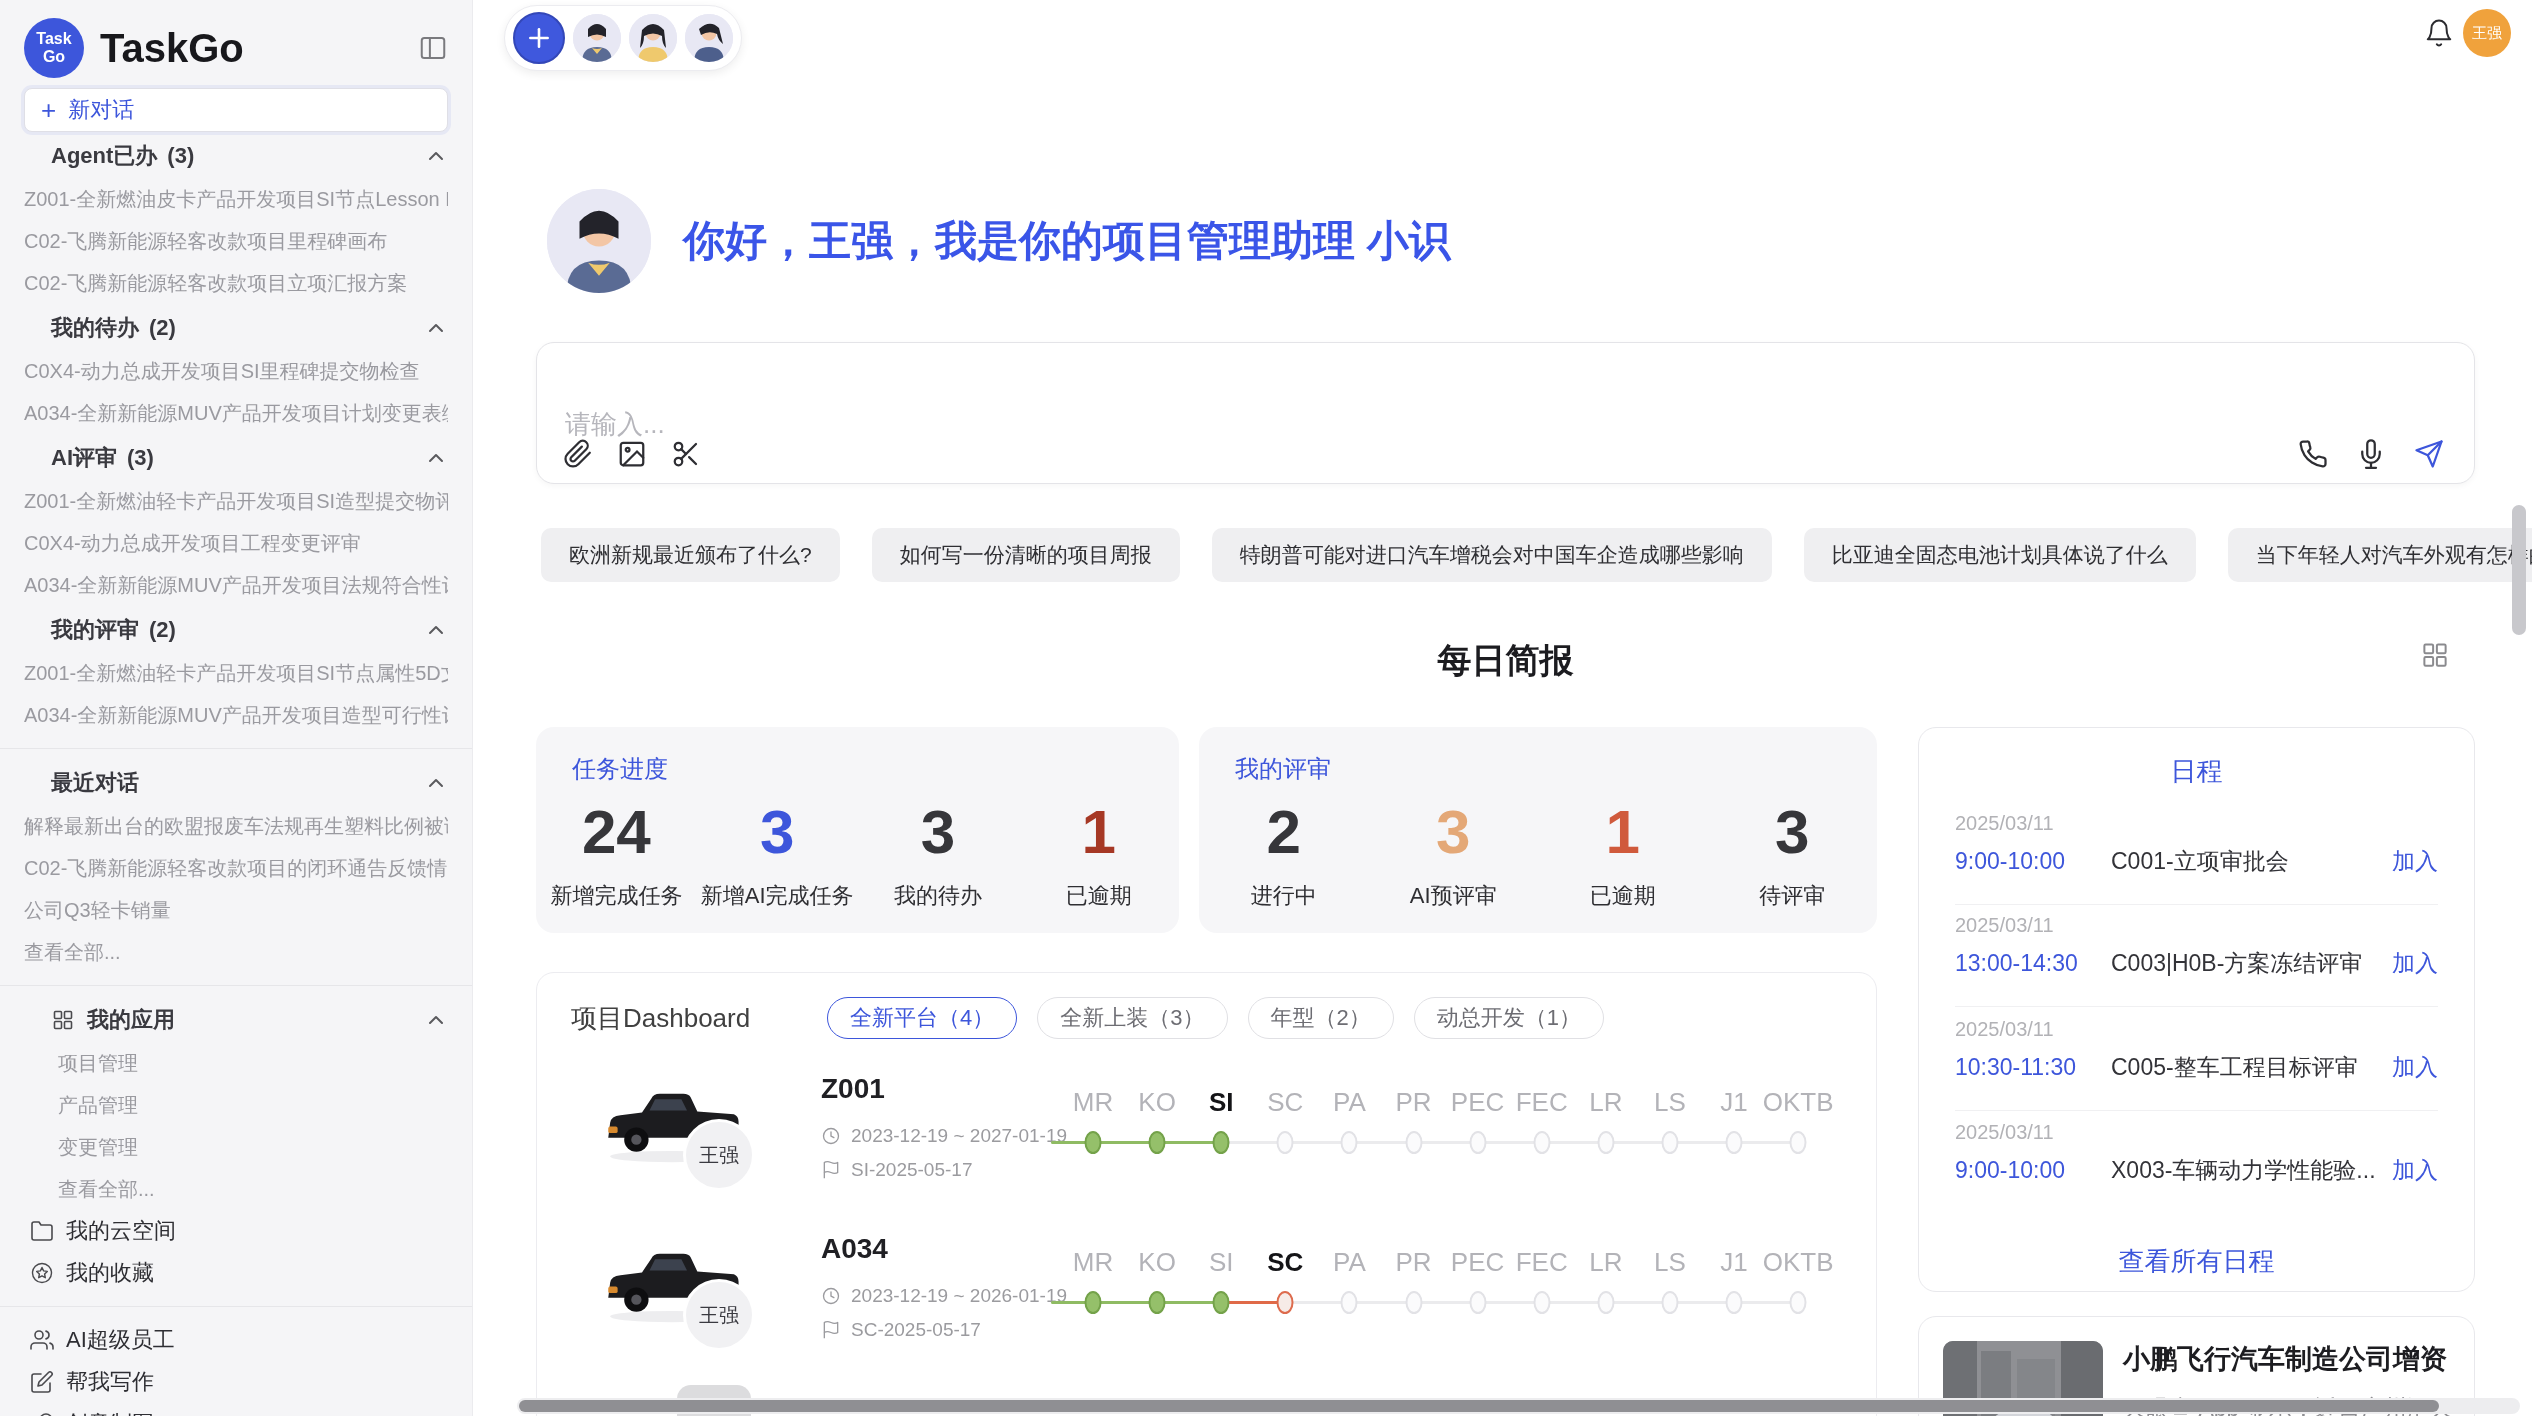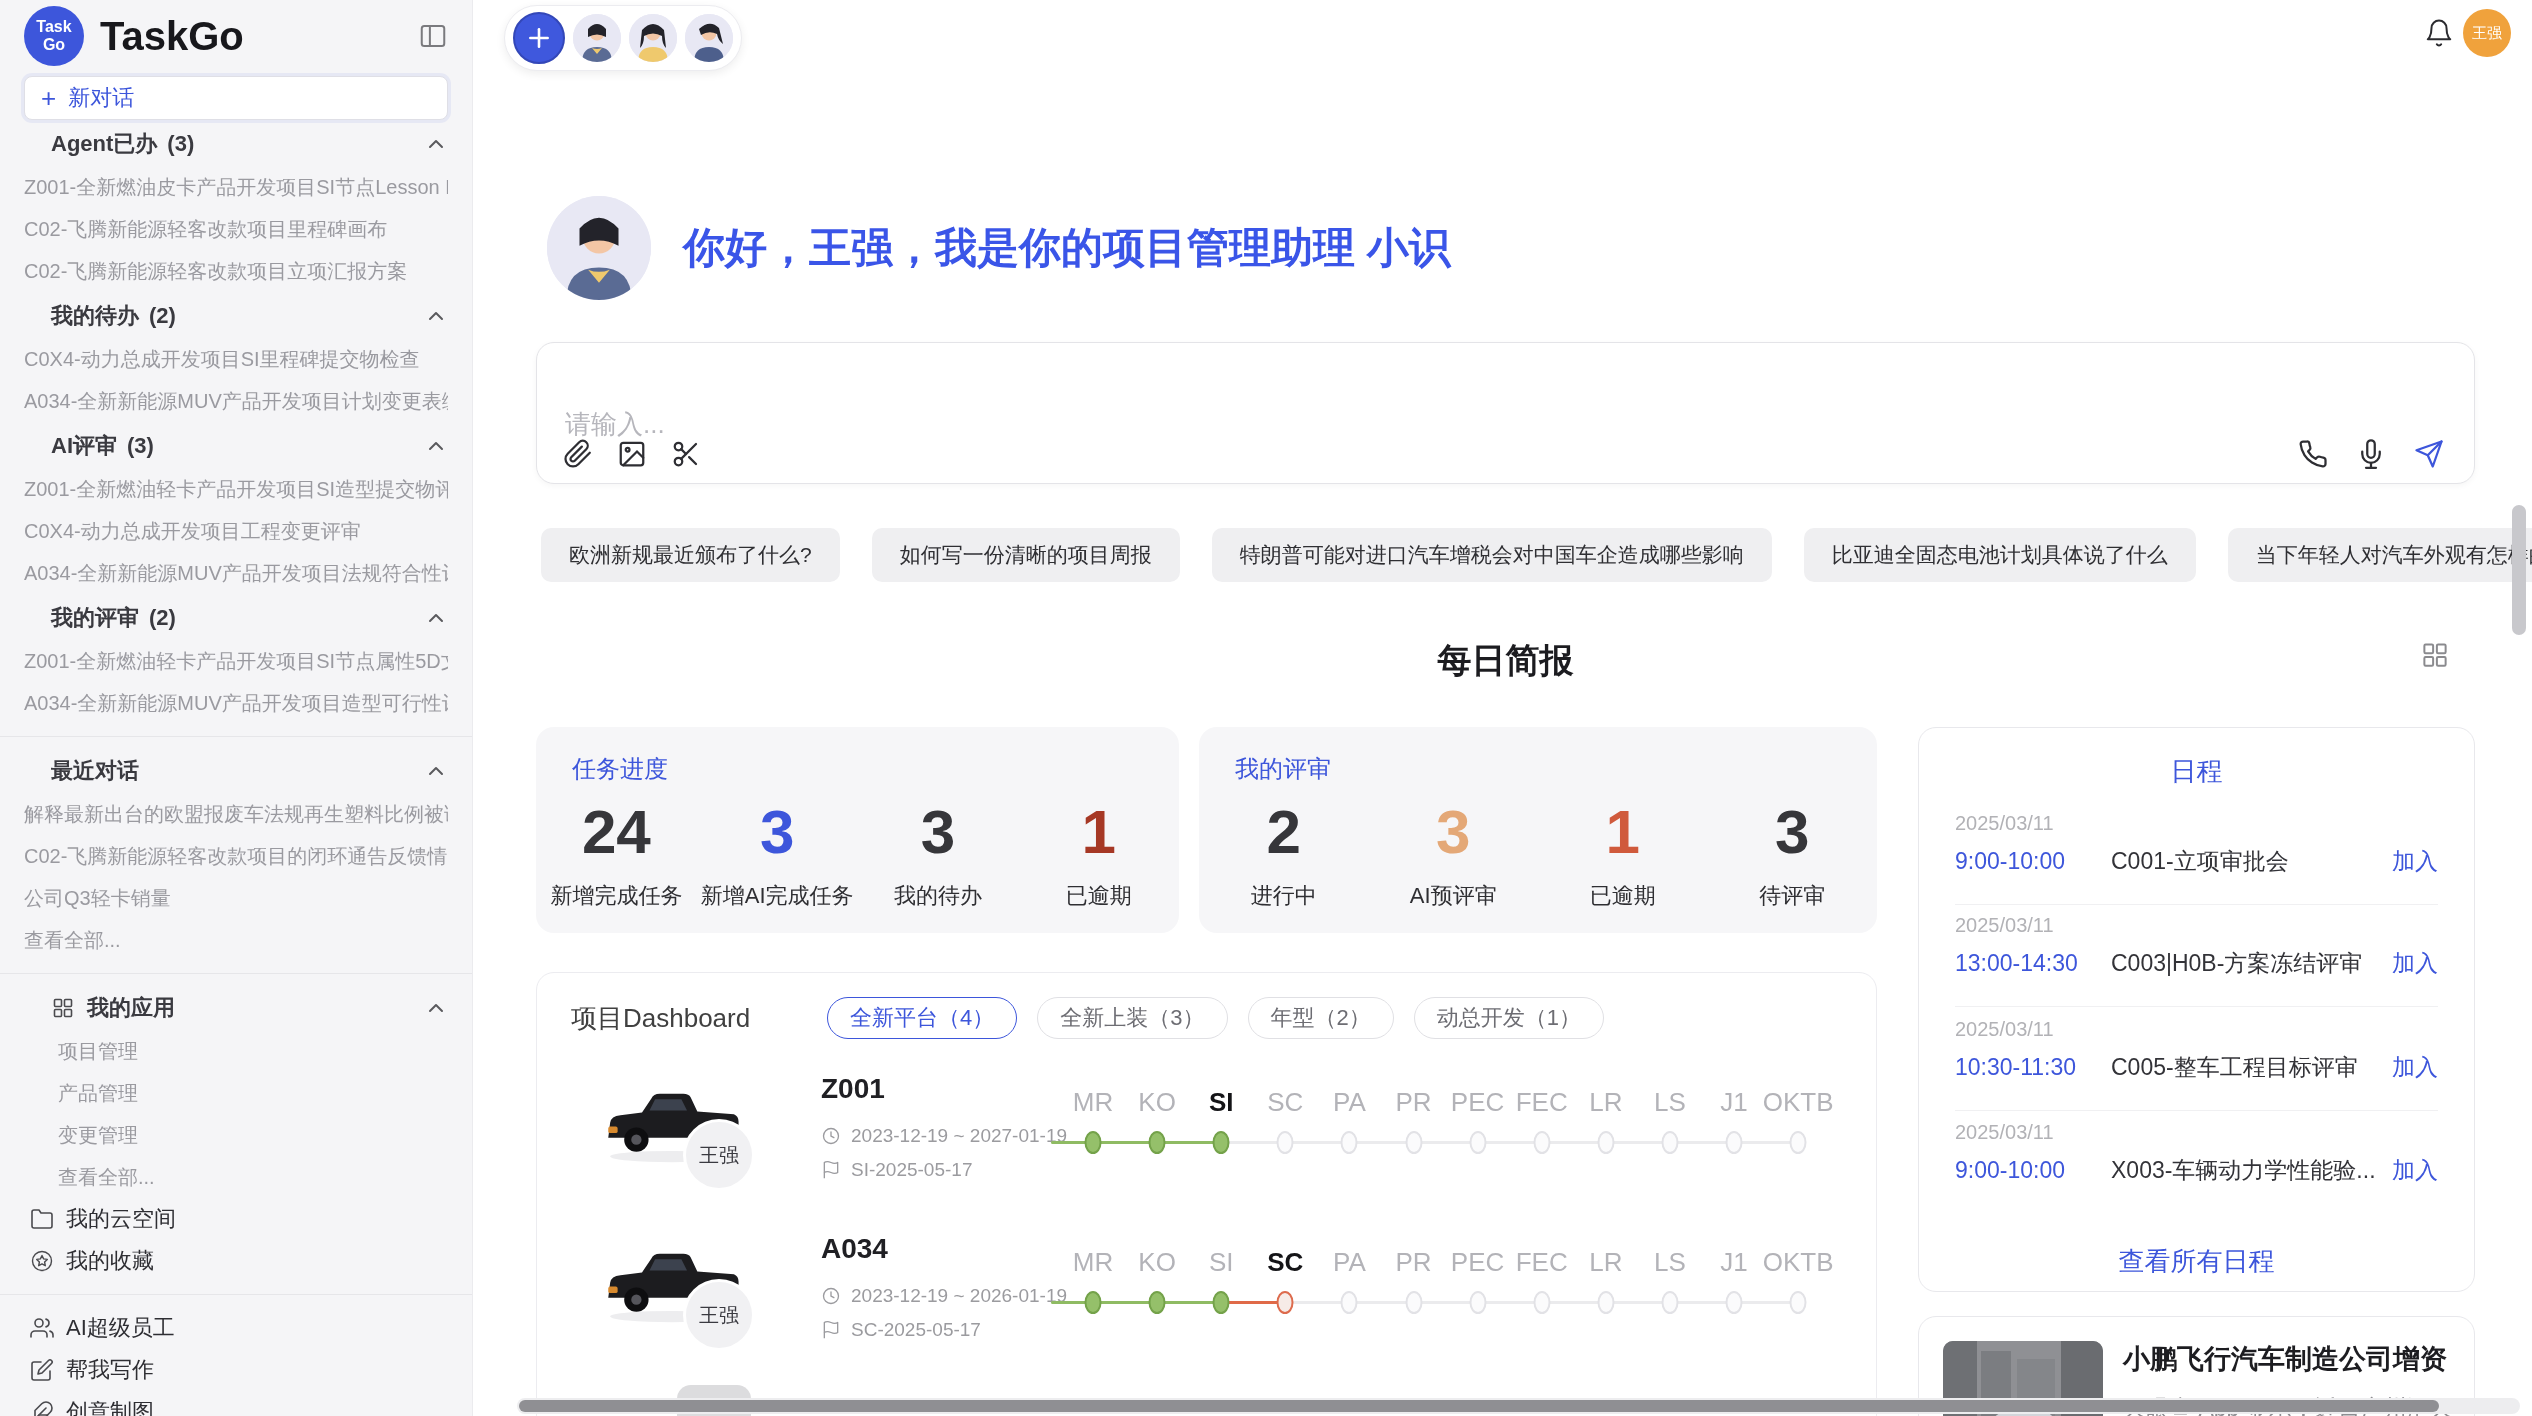--- a/index.html
+++ b/index.html
@@ -7,7 +7,7 @@
   .app{display:flex;width:2532px;height:1416px;}
   
   .sidebar{width:473px;min-width:473px;height:100%;background:#f5f5f7;border-right:1px solid #ebebee;
-    box-sizing:border-box;padding:0 24px;overflow:hidden;position:relative;}
+    box-sizing:border-box;padding:12px 24px;overflow:hidden;position:relative;}
   .s-header{display:flex;align-items:center;gap:16px;padding-top:10px;height:52px;margin-bottom:14px;}
   .logo{width:60px;height:60px;border-radius:50%;background:#3d56db;color:#fff;display:flex;flex-direction:column;
     align-items:center;justify-content:center;font-size:16px;font-weight:bold;line-height:1.1;}

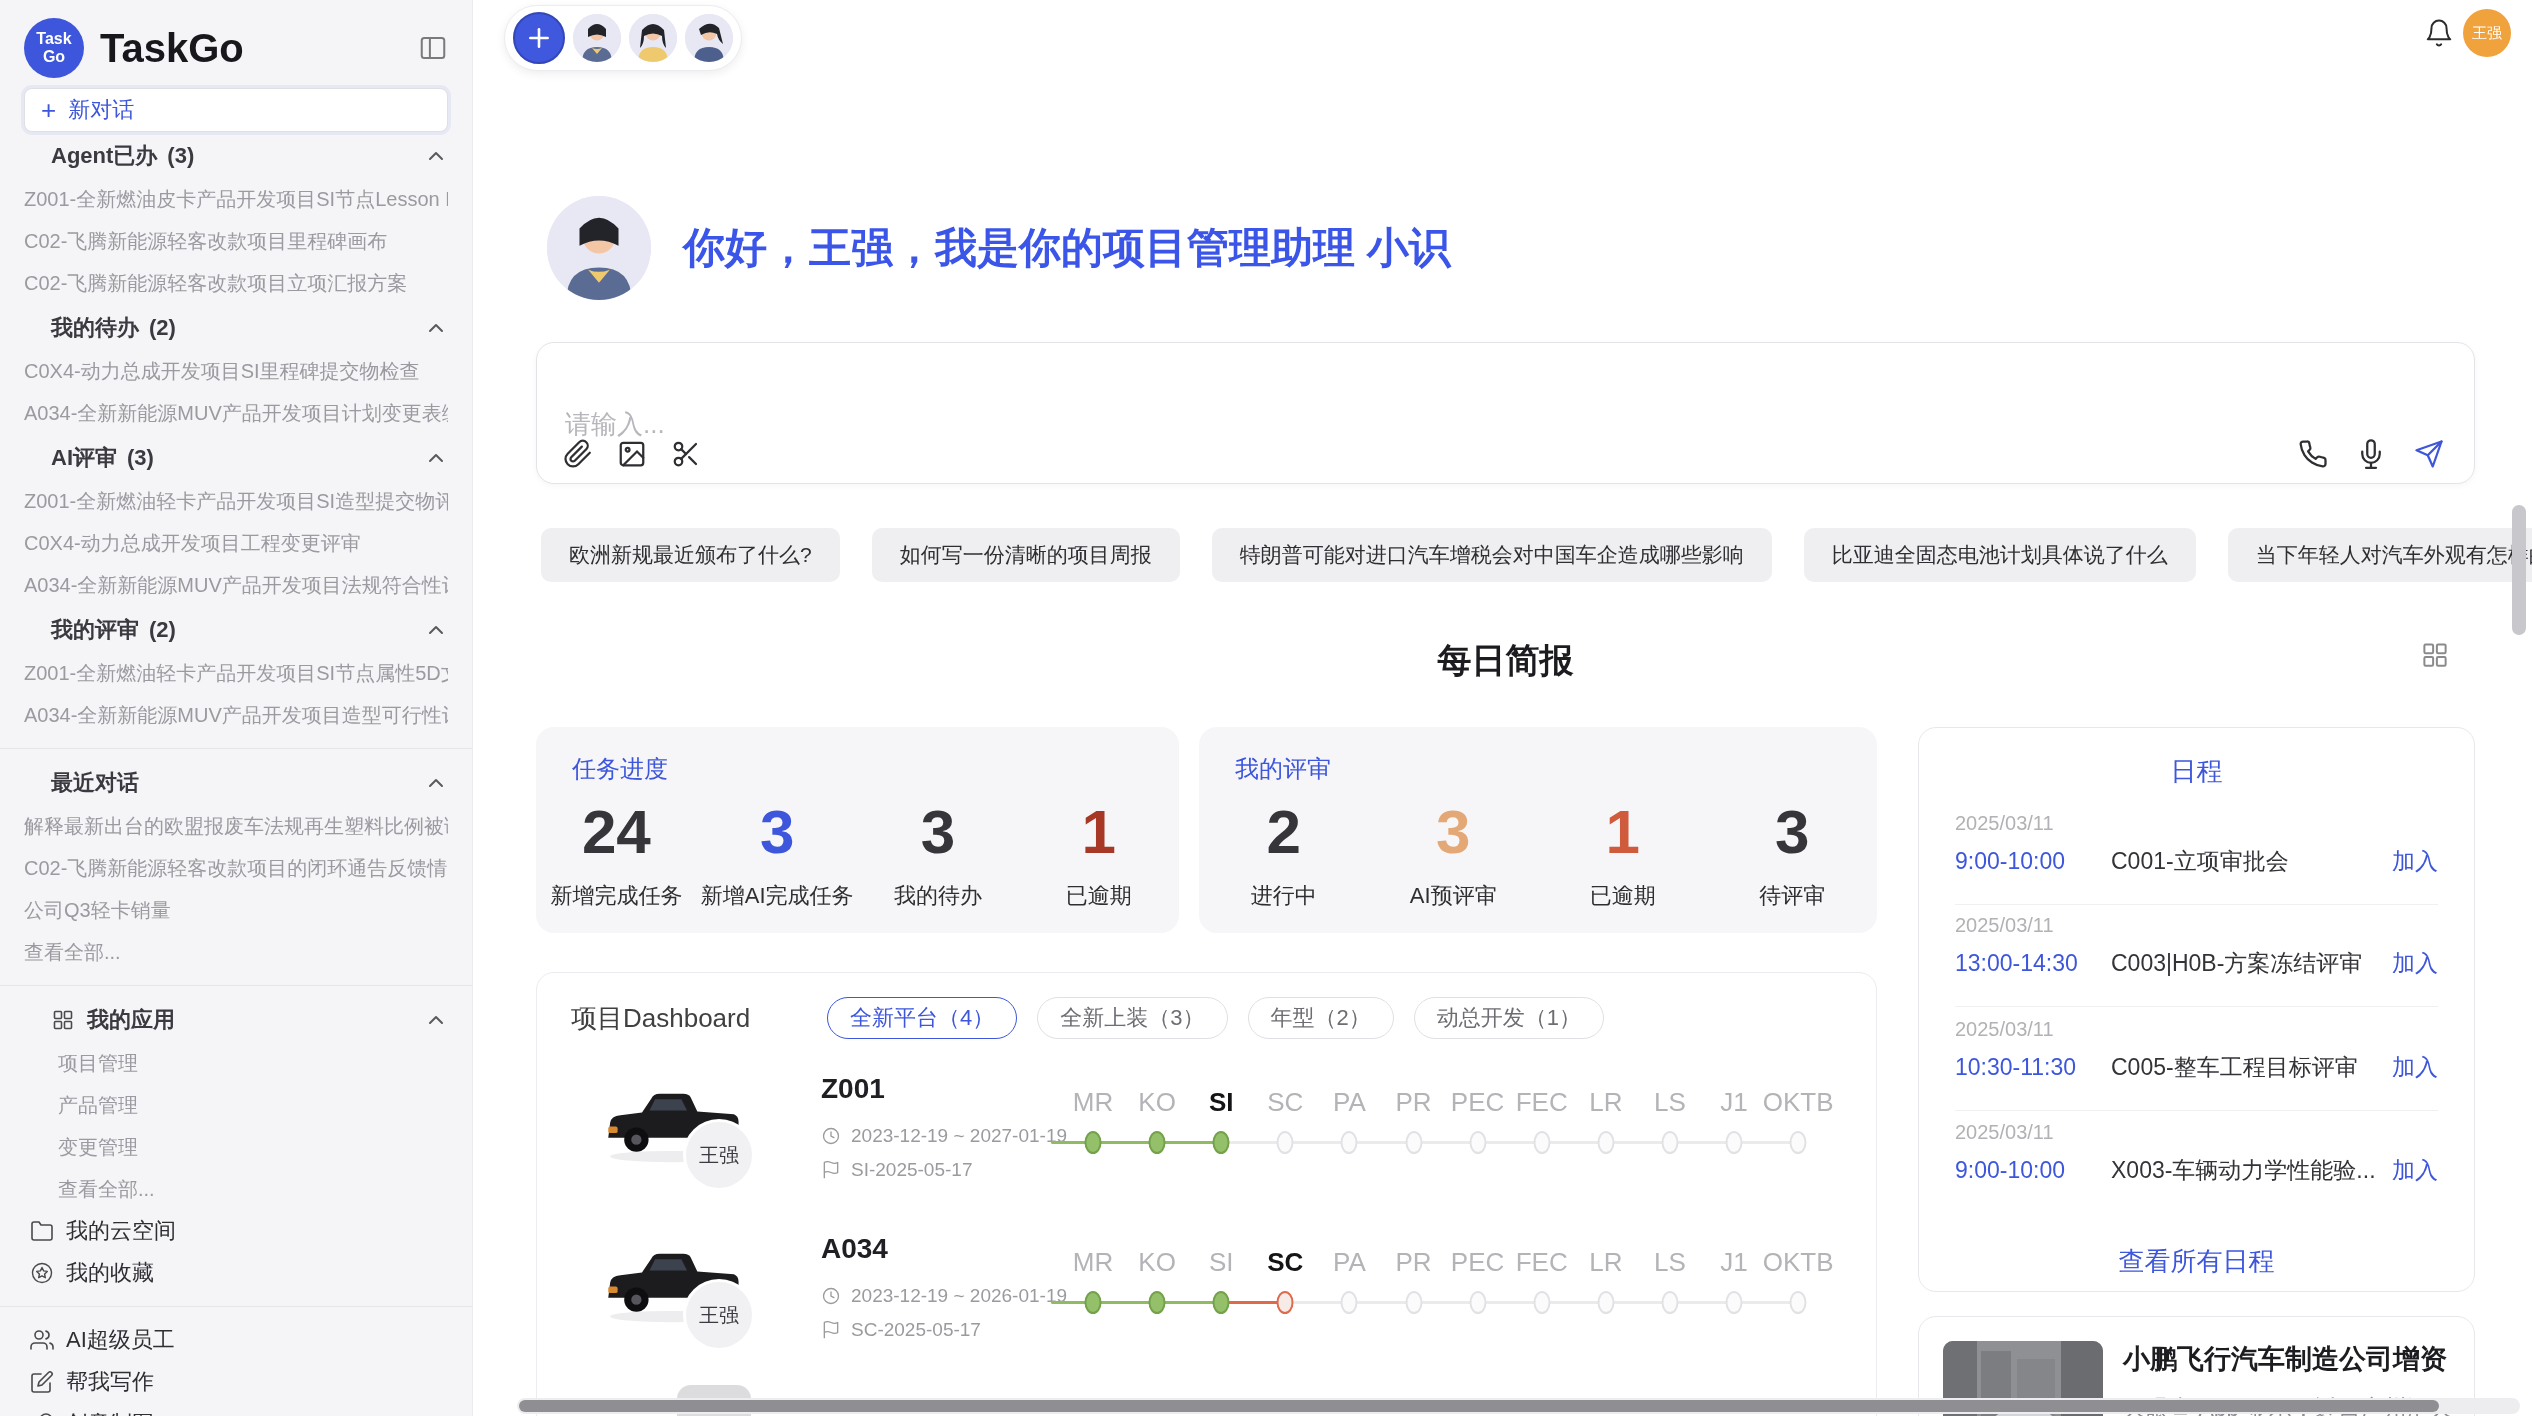--- a/index.html
+++ b/index.html
@@ -40,7 +40,7 @@
   .bell svg{width:100%;height:100%;}
   .user-avatar{position:absolute;left:1990px;top:9px;width:48px;height:48px;border-radius:50%;background:#f0a23c;
     color:#fff;font-size:15px;display:flex;align-items:center;justify-content:center;cursor:pointer;}
-  .greeting{position:absolute;left:74px;top:196px;display:flex;align-items:center;gap:32px;}
+  .greeting{position:absolute;left:74px;top:189px;display:flex;align-items:center;gap:32px;}
   .greet-avatar{width:104px;height:104px;border-radius:50%;overflow:hidden;background:#e8e8f4;display:block;}
   .greet-avatar svg{width:100%;height:100%;display:block;}
   .greet-text{font-size:42px;font-weight:bold;color:#3a55e8;margin:0;}

